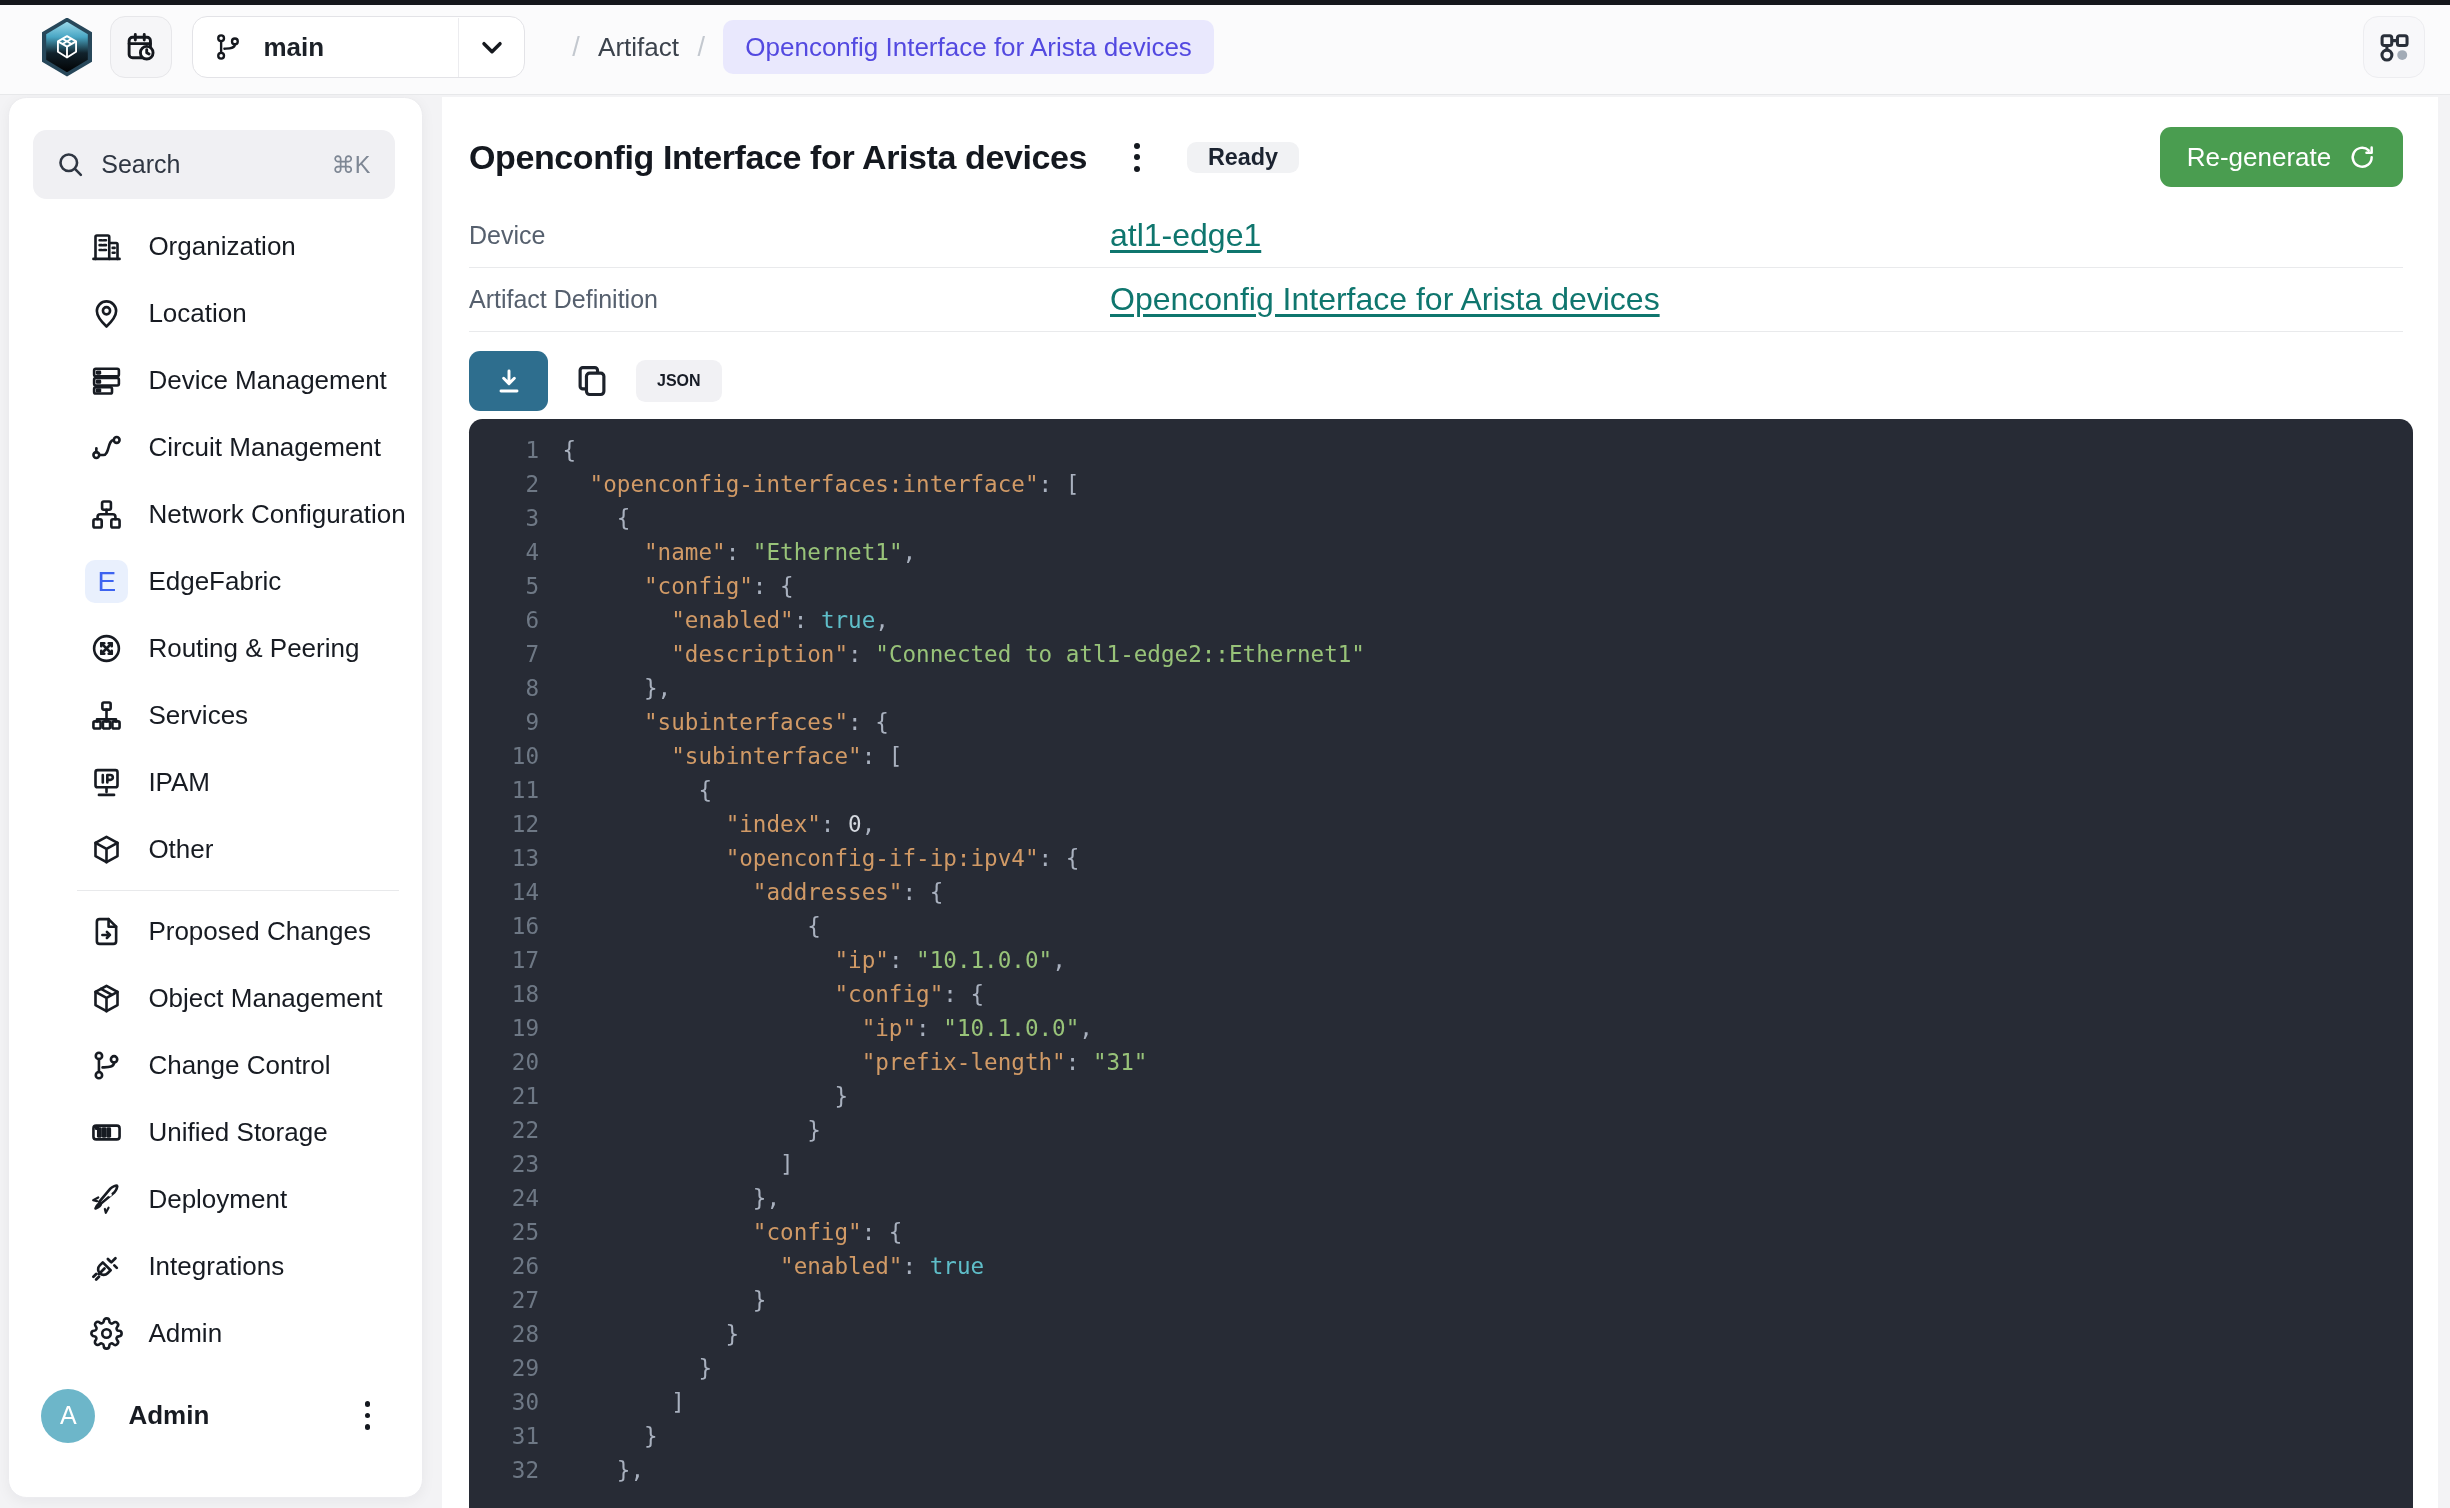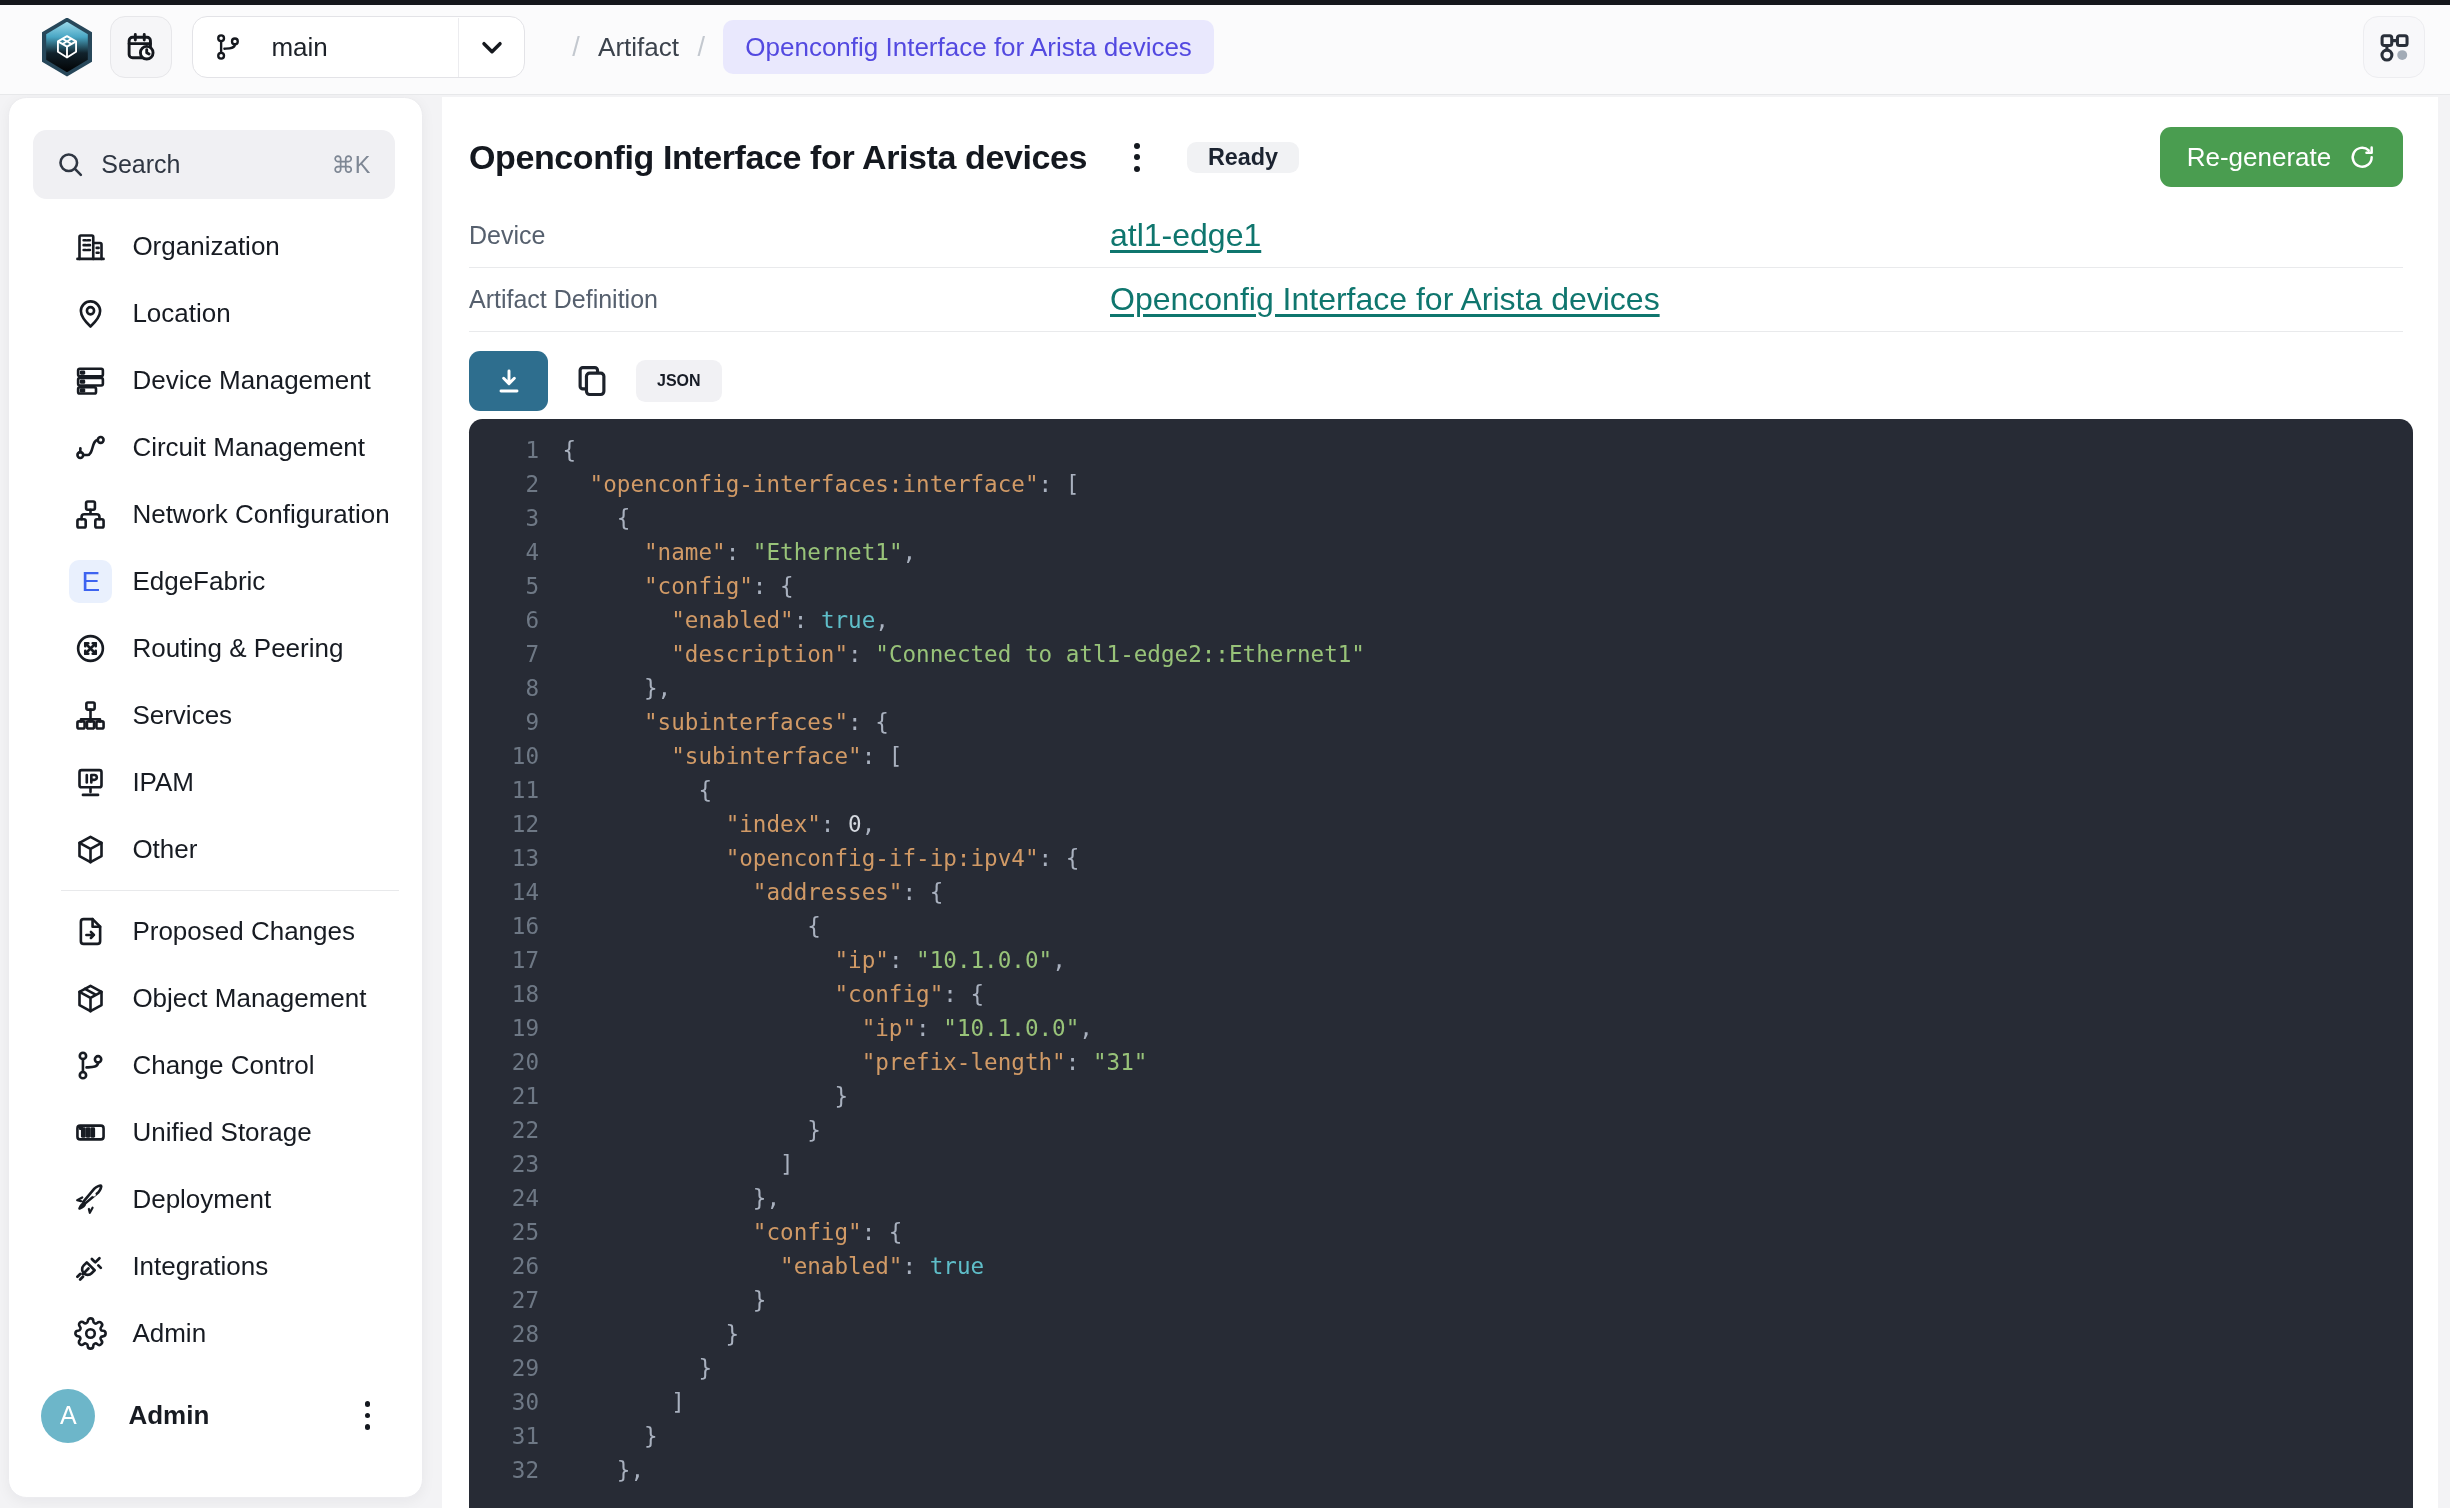--- a/index.html
+++ b/index.html
@@ -41,7 +41,7 @@
     border:1.7px solid #e3e3e7; border-radius:15px; display:flex; align-items:center;
     cursor:pointer; flex:none;
   }
-  .branch-select .blabel { font-size:26px; color:#1c2128; margin-left:28px; font-weight:400; }
+  .branch-select .blabel { font-size:26px; color:#1c2128; margin-left:20px; font-weight:700; }
   .branch-select .bdiv { width:1.7px; height:59px; background:#ececef; margin-left:auto; }
   .branch-select .chev { width:65px; display:flex; align-items:center; justify-content:center; }
   .crumbs { display:flex; align-items:center; margin-left:28.4px; }

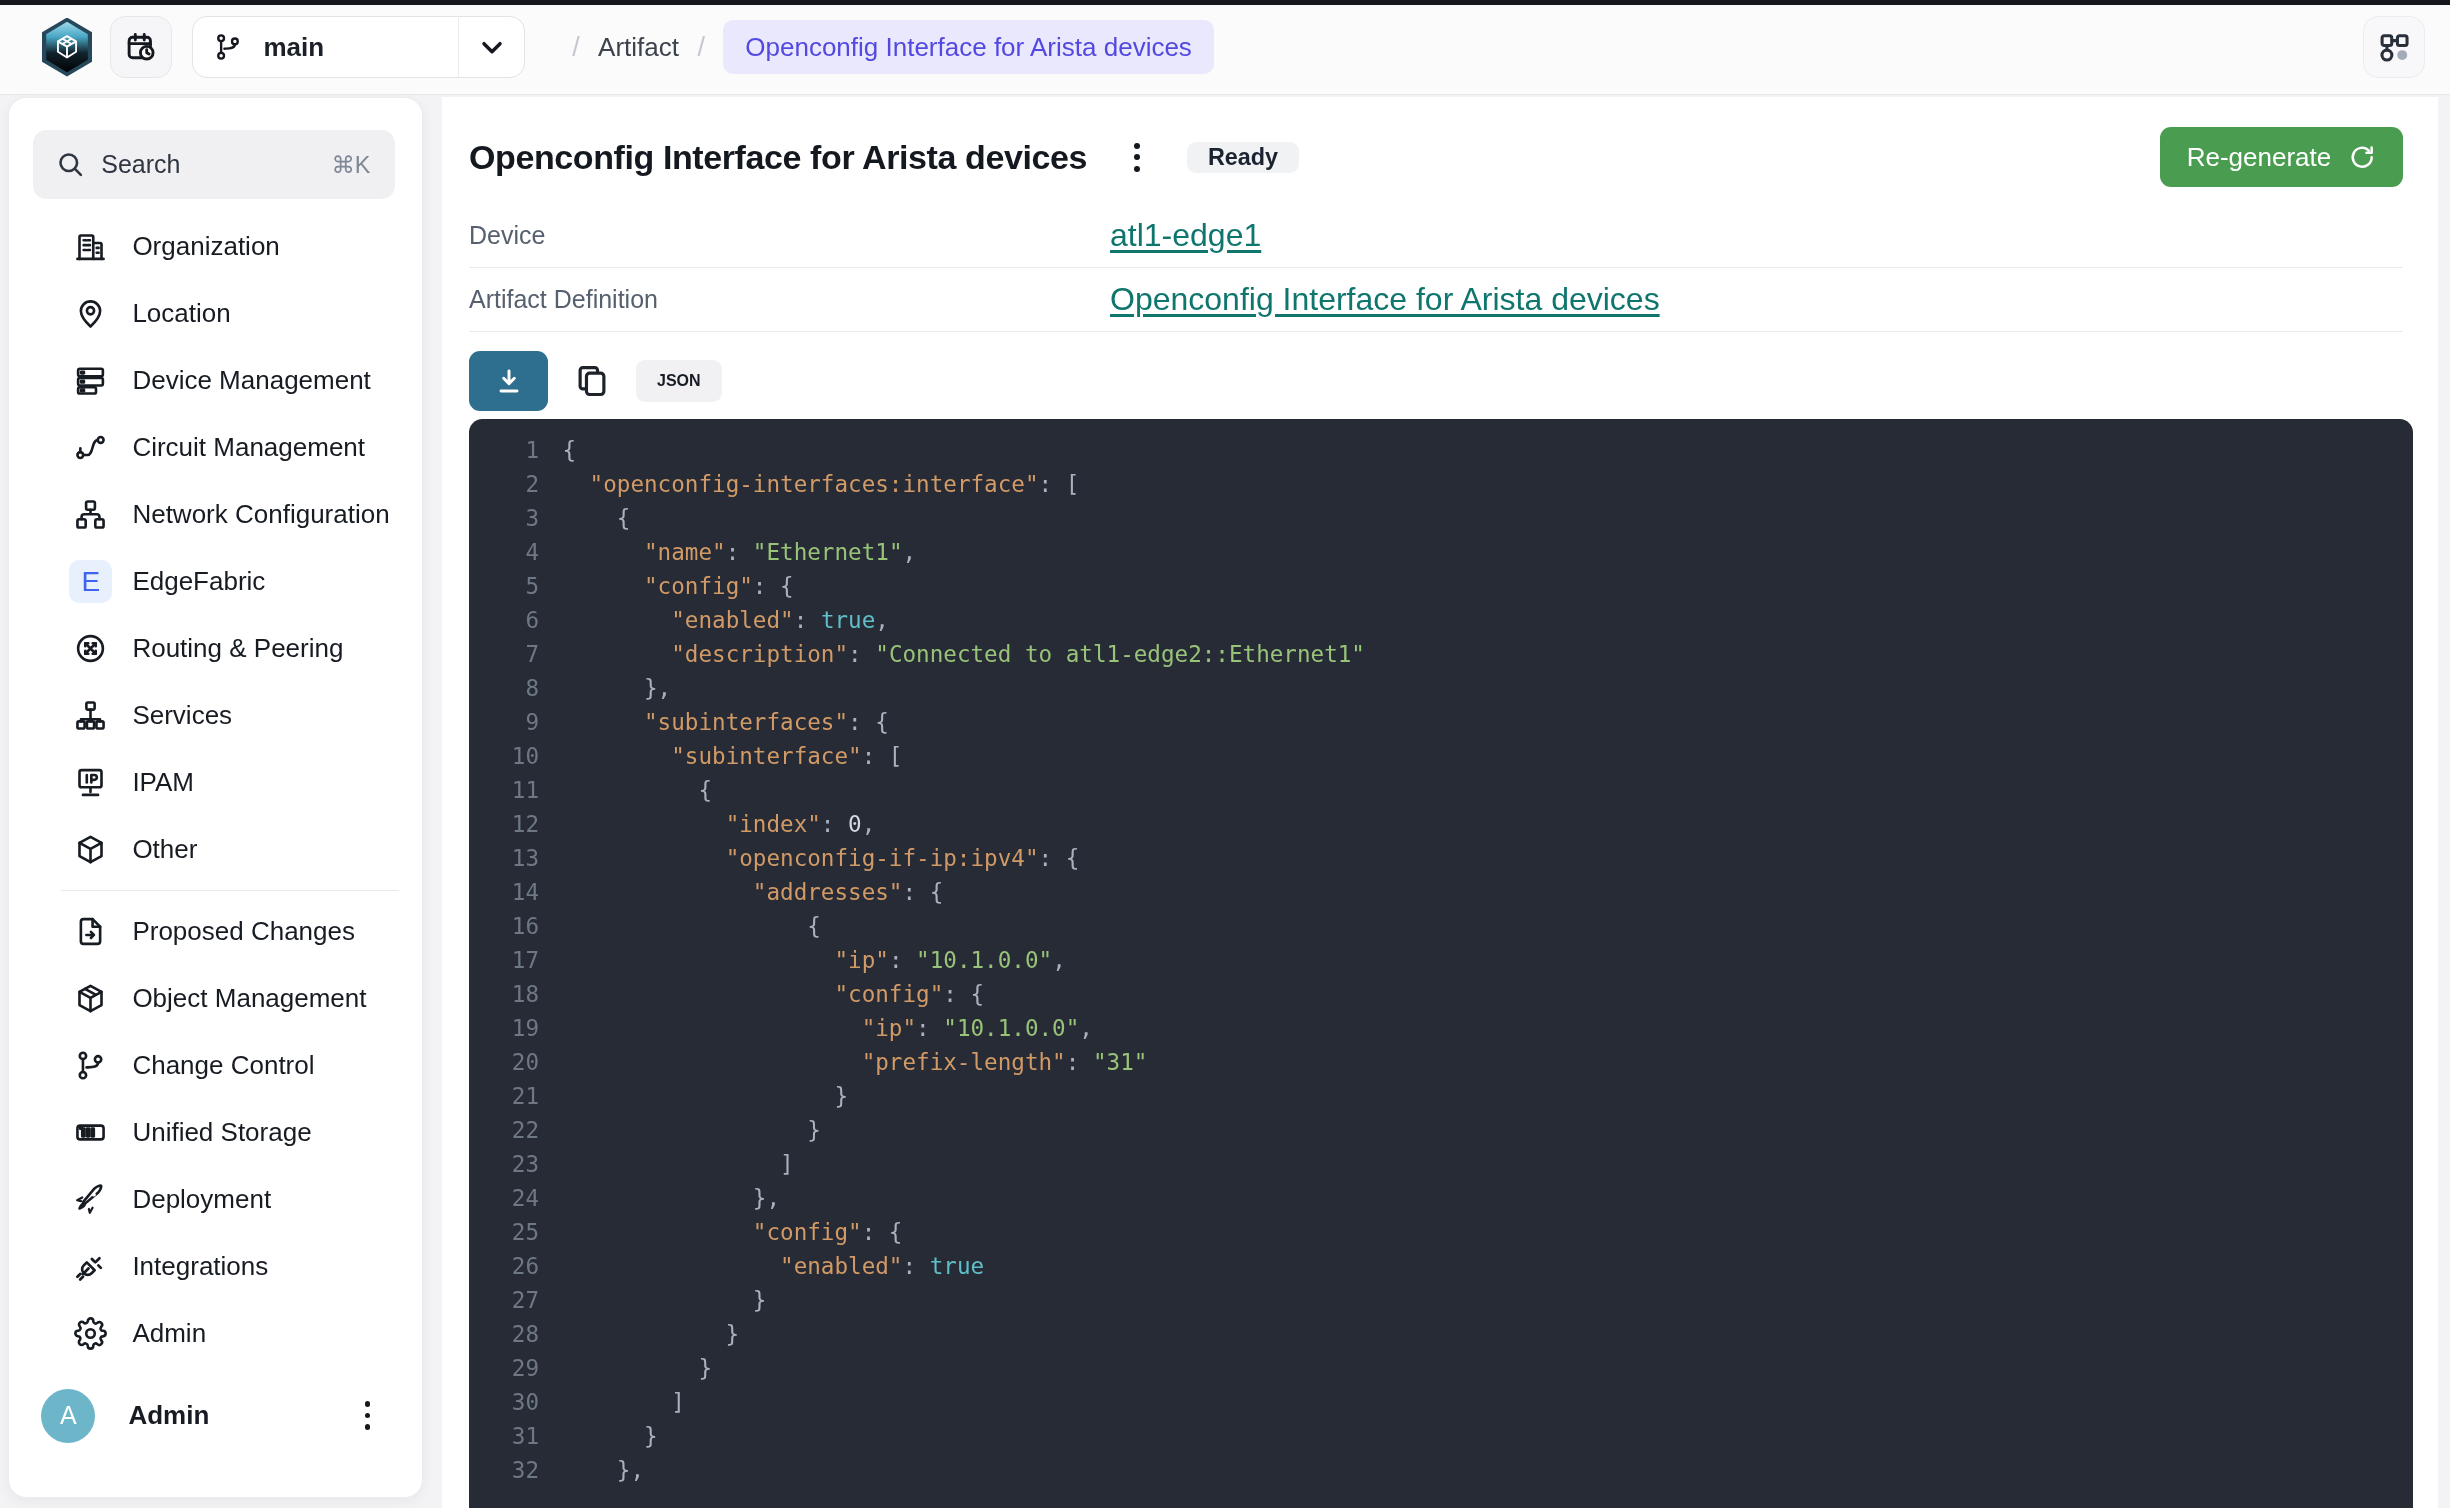--- a/index.html
+++ b/index.html
@@ -72,7 +72,7 @@
   }
   .search-box input::placeholder { color:#2f3642; opacity:1; }
   .search-box .kbd { font-size:23.4px; color:#7e8794; margin-right:25px; }
-  .nav { position:absolute; left:0; right:0; top:115px;padding-left:28px; }
+  .nav { position:absolute; left:16px; right:0; top:115px;padding-left:28px; }
   .nav-item {
     height:67px; display:flex; align-items:center; padding-left:32px; cursor:pointer;
   }

